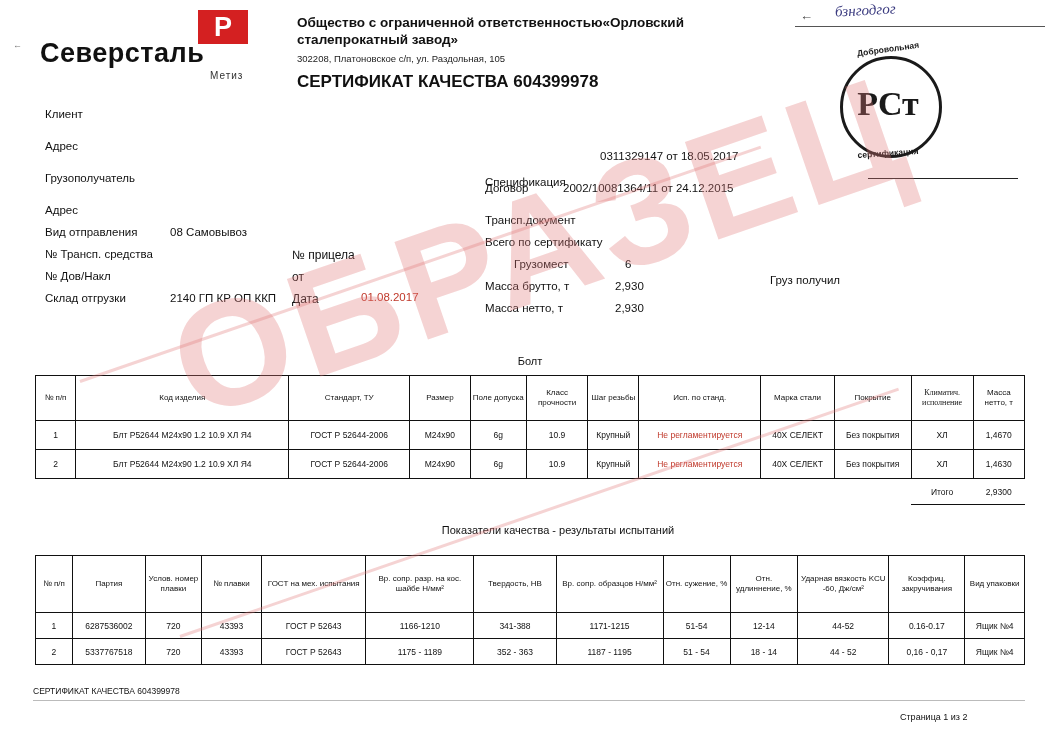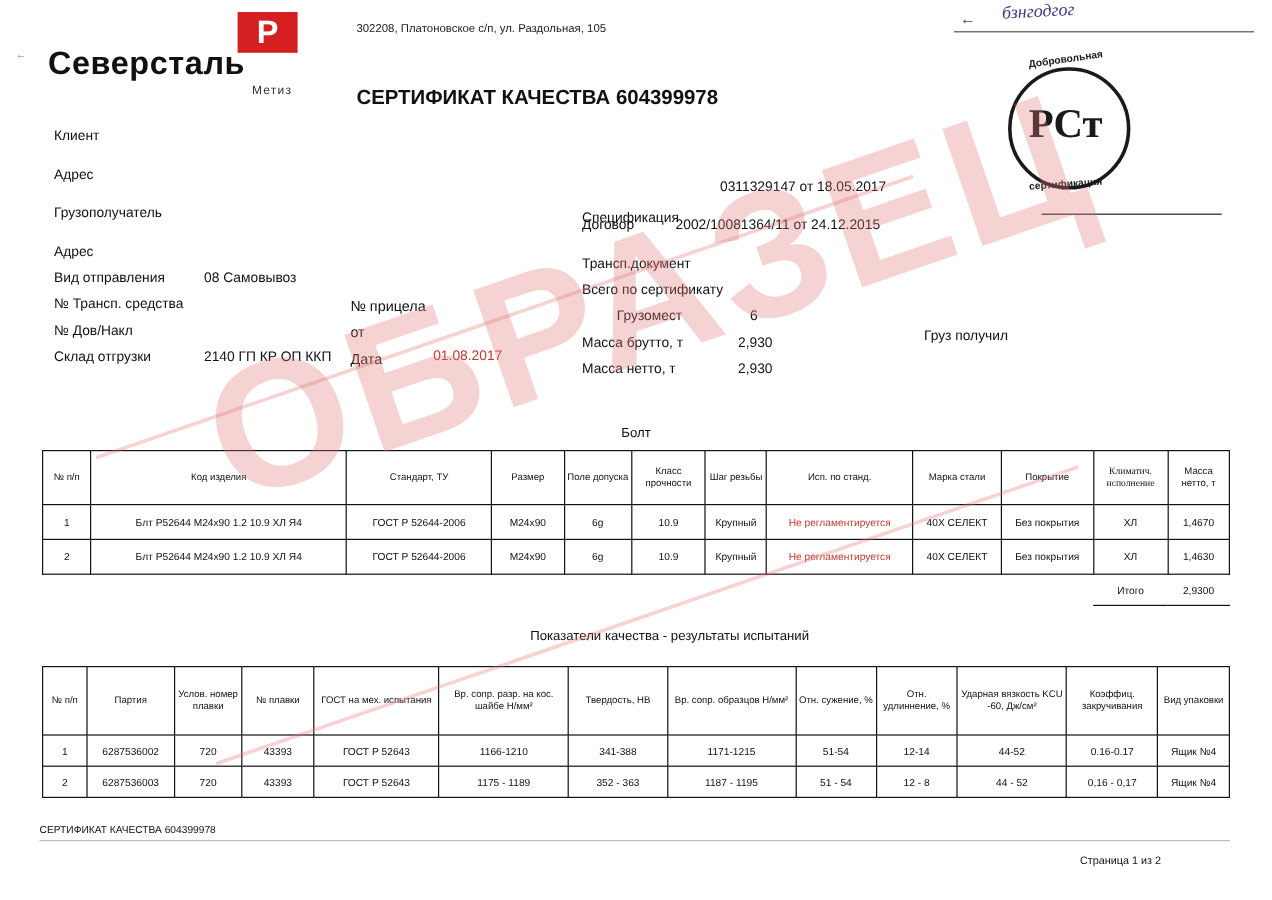--- a/index.html
+++ b/index.html
@@ -294,6 +294,7 @@
     </div>
 
     <div class="company">
+      <div class="company-name">Общество с ограниченной ответственностью«Орловский сталепрокатный завод»</div>
       <div class="company-addr">302208, Платоновское с/п, ул. Раздольная, 105</div>
     </div>
     <div class="cert-title">СЕРТИФИКАТ КАЧЕСТВА 604399978</div>

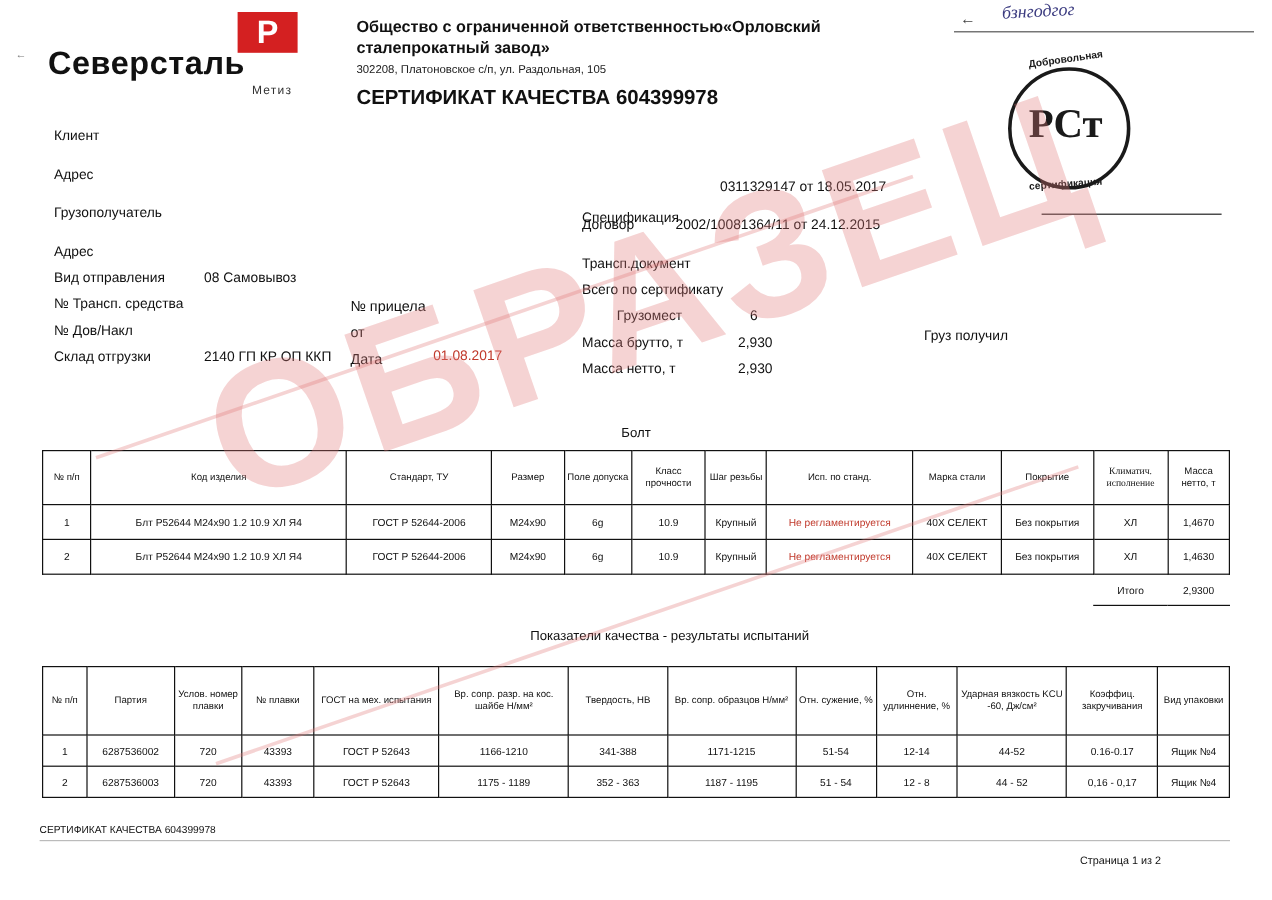--- a/index.html
+++ b/index.html
@@ -463,7 +463,7 @@
       </tr>
       <tr>
         <td>2</td>
-        <td>6287536003</td>
+        <td>5337767518</td>
         <td>720</td>
         <td>43393</td>
         <td>ГОСТ Р 52643</td>

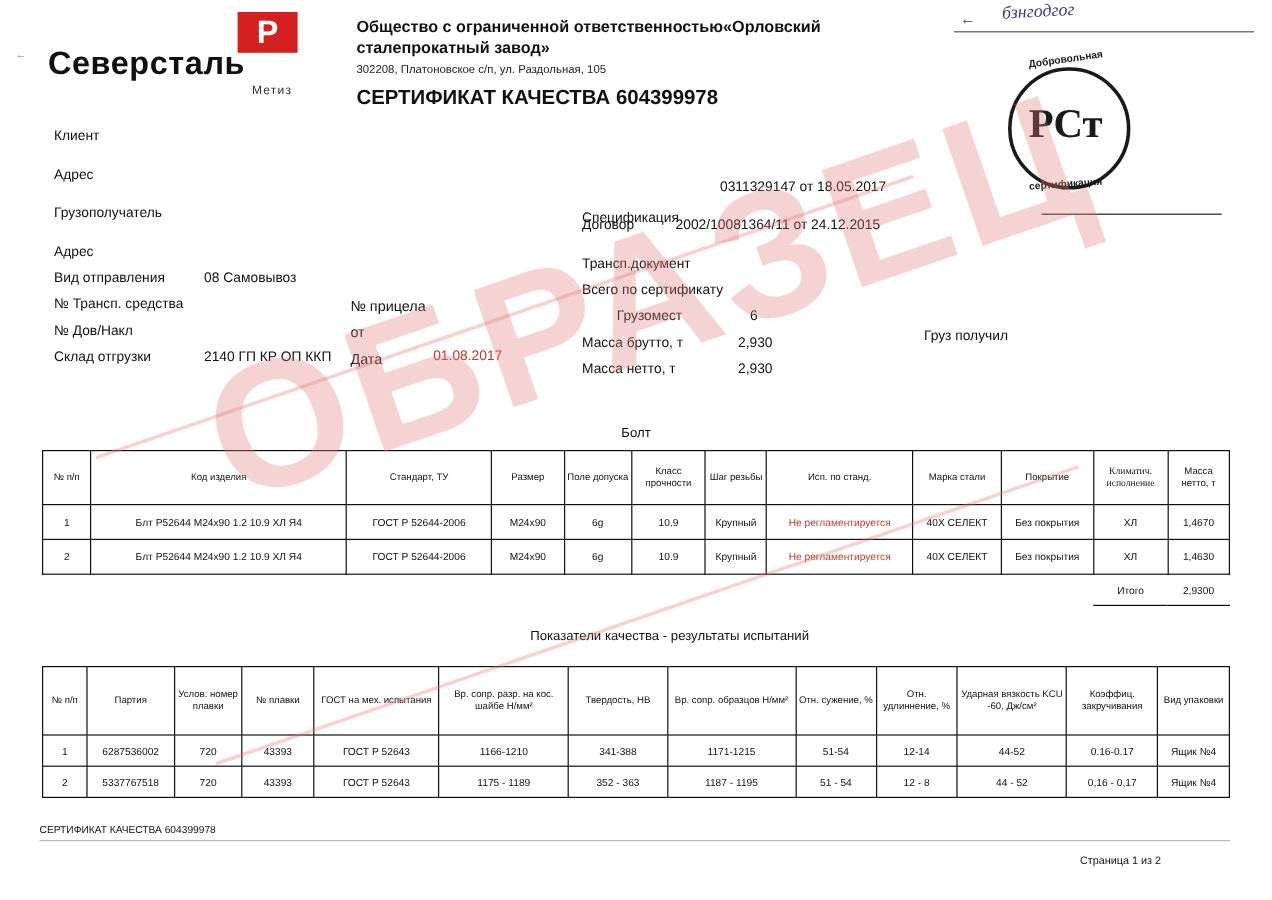--- a/index.html
+++ b/index.html
@@ -471,7 +471,7 @@
         <td>352 - 363</td>
         <td>1187 - 1195</td>
         <td>51 - 54</td>
-        <td>12 - 8</td>
+        <td>18 - 14</td>
         <td>44 - 52</td>
         <td>0,16 - 0,17</td>
         <td>Ящик №4</td>

